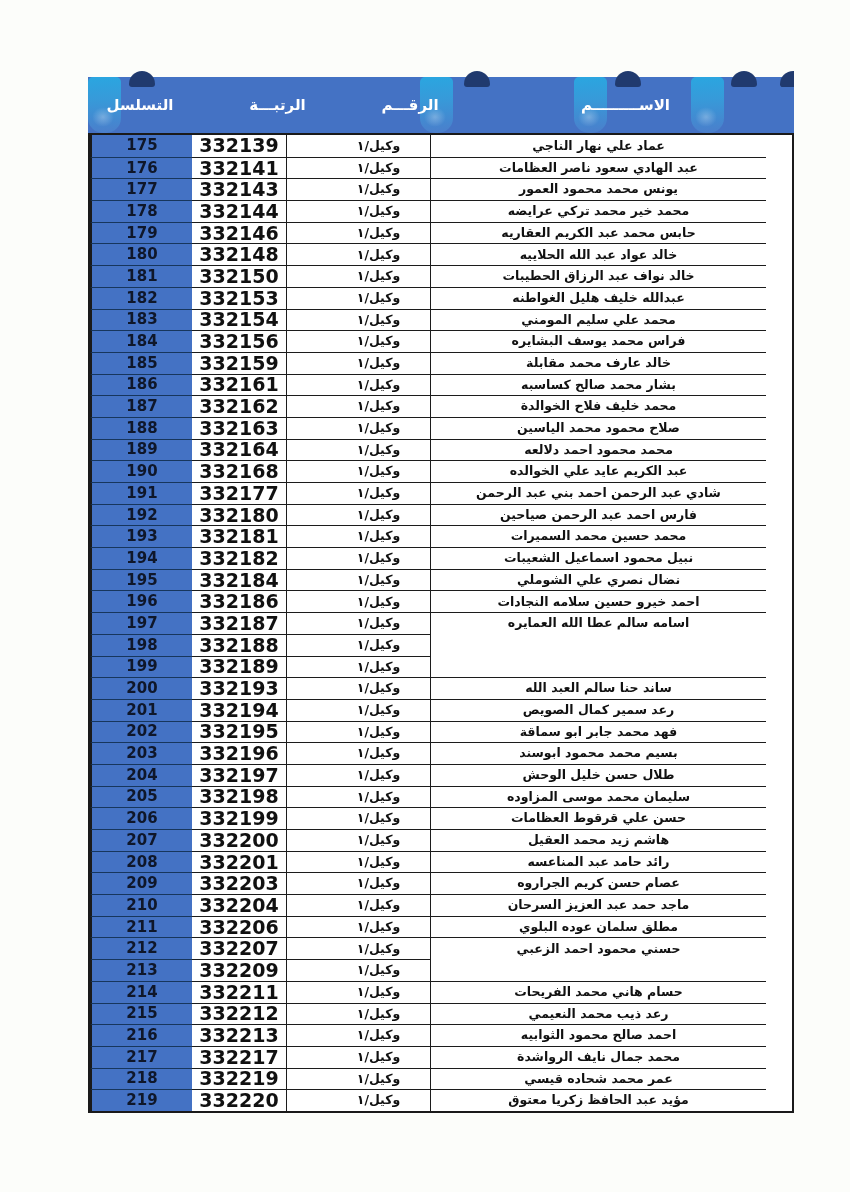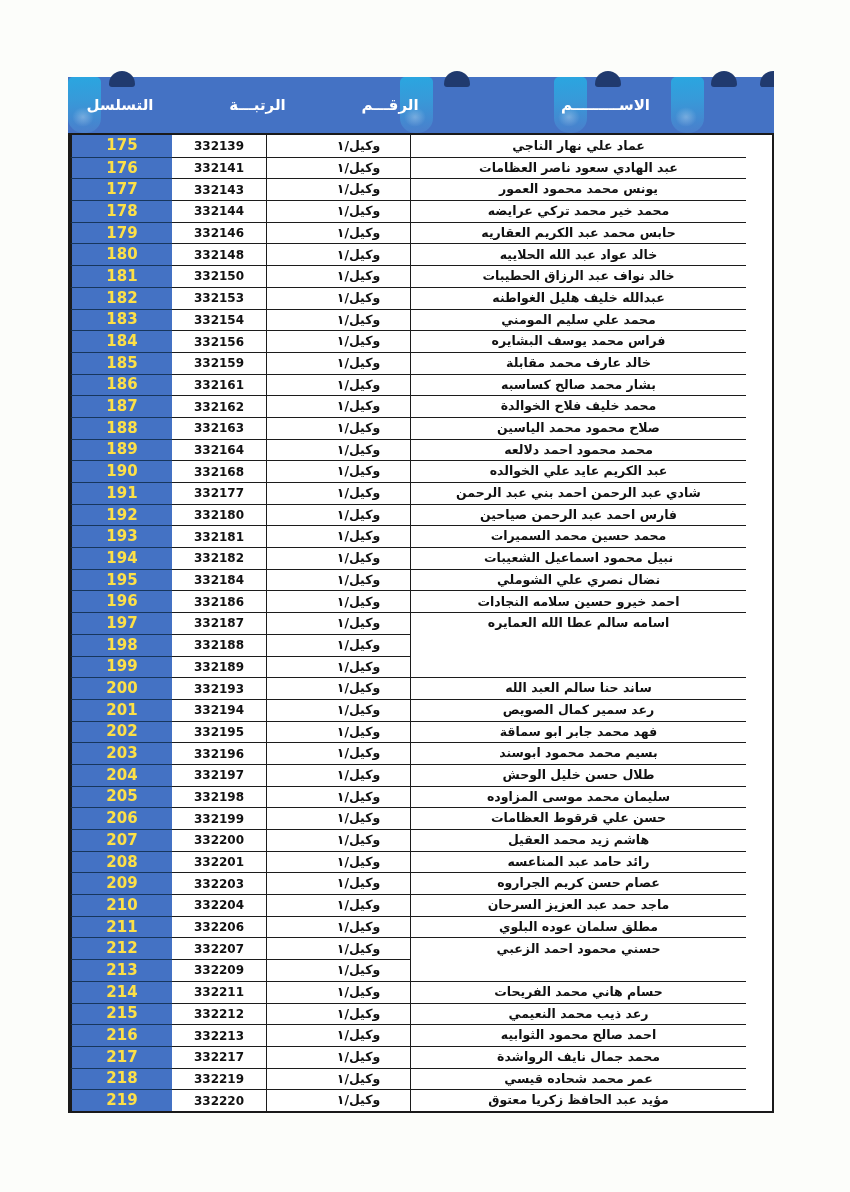--- a/index.html
+++ b/index.html
@@ -12,7 +12,7 @@
   }
   .table{
     position:absolute;
-    left:68px;top:77px;
+    left:88px;top:77px;
     width:706px;
     direction:rtl;
   }

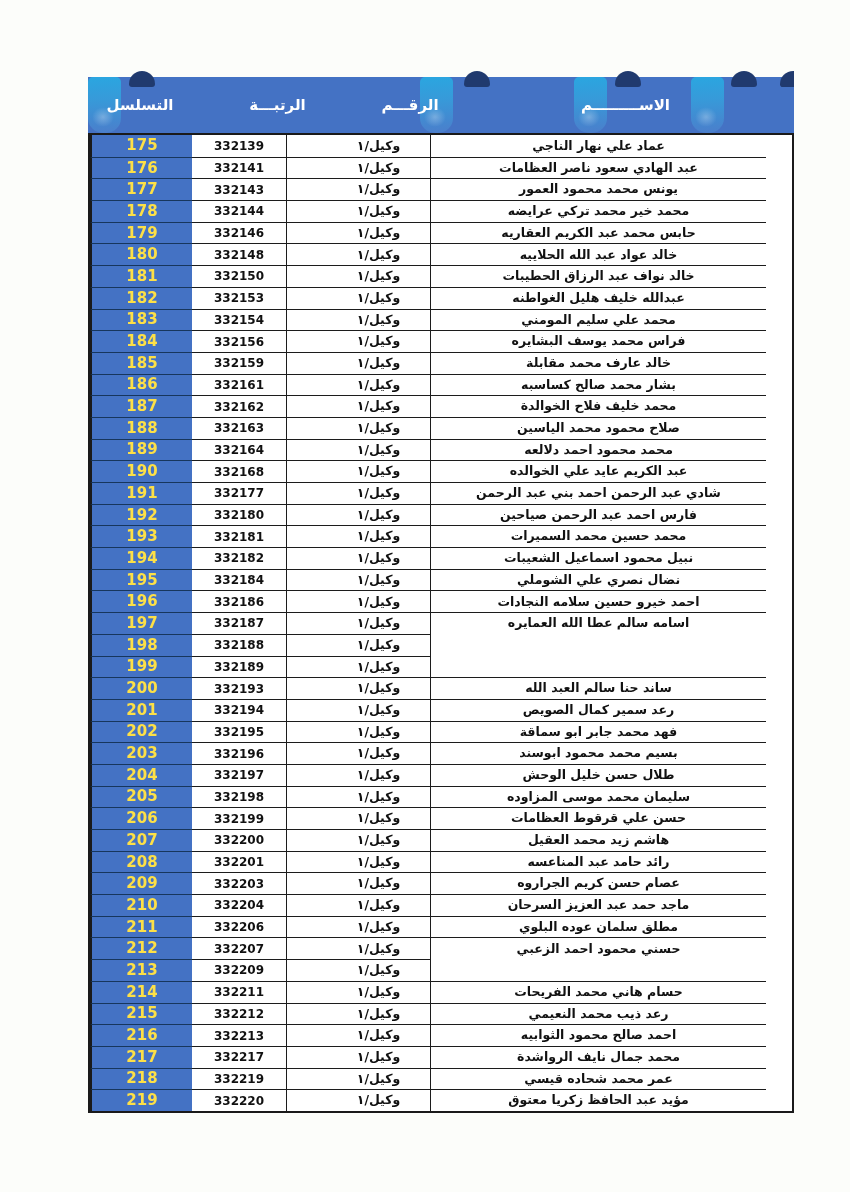--- a/index.html
+++ b/index.html
@@ -80,7 +80,7 @@
   .c-rank{width:145px;font-size:12.5px;border-left:1px solid #1c1c1c;border-right:1px solid #1c1c1c;box-sizing:border-box;padding-left:40px;}
   .c-number{width:94px;font-size:12px;font-family:"DejaVu Sans",sans-serif;direction:ltr;}
   .c-serial{
-    width:102px;font-size:15px;color:#fde047;
+    width:102px;font-size:15px;color:#0f172a;
     background:#4472C4;
     border-left:2px solid #1a1a1a;
     direction:ltr;

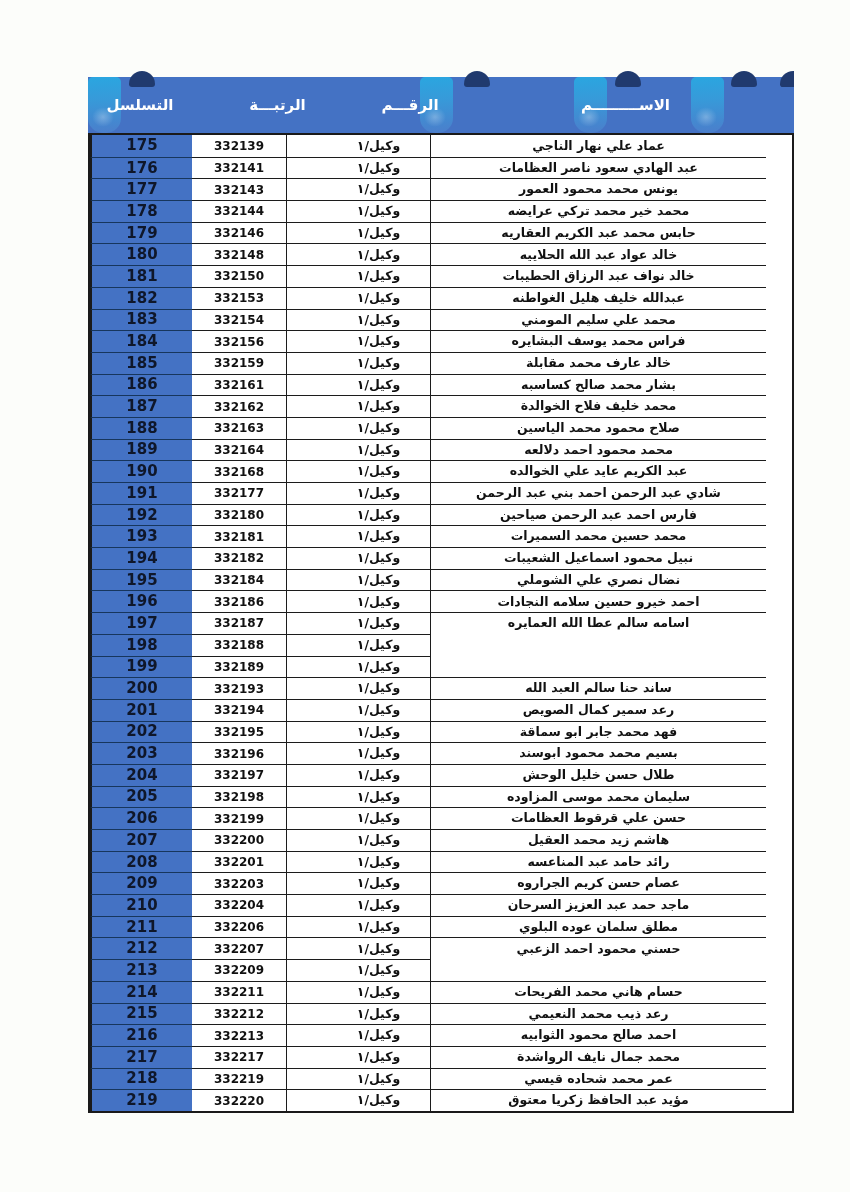--- a/index.html
+++ b/index.html
@@ -78,7 +78,7 @@
   .row + .row .cell{border-top:1px solid #1c1c1c;}
   .c-name{width:335px;font-size:12.5px;}
   .c-rank{width:145px;font-size:12.5px;border-left:1px solid #1c1c1c;border-right:1px solid #1c1c1c;box-sizing:border-box;padding-left:40px;}
-  .c-number{width:94px;font-size:12px;font-family:"DejaVu Sans",sans-serif;direction:ltr;}
+  .c-number{width:94px;font-size:19px;font-family:"DejaVu Sans",sans-serif;direction:ltr;}
   .c-serial{
     width:102px;font-size:15px;color:#0f172a;
     background:#4472C4;

